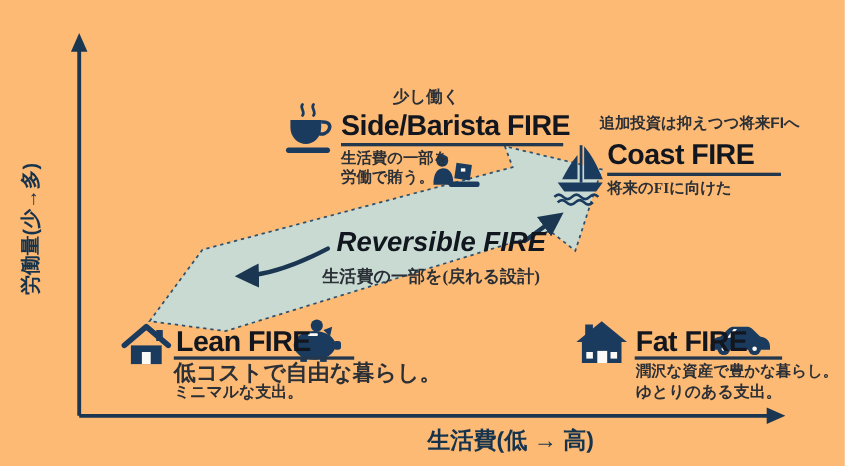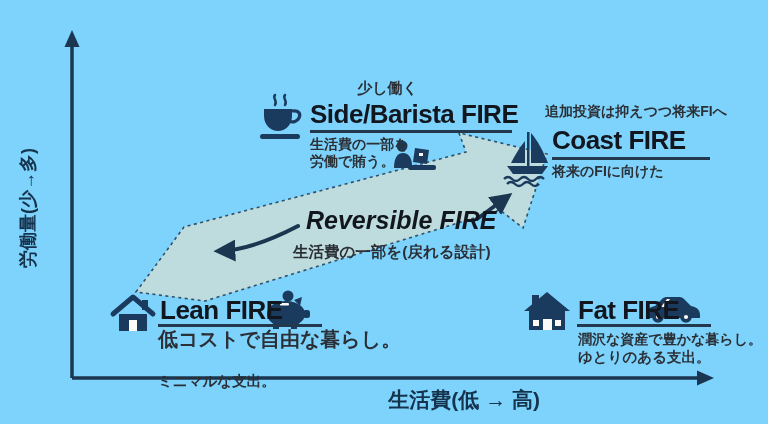--- a/index.html
+++ b/index.html
@@ -4,7 +4,7 @@
 <style>
   html,body{margin:0;padding:0;background:#e8e8e8;}
   #stage{
-    position:relative;width:768px;height:424px;background:#7dd3fc;
+    position:relative;width:768px;height:424px;background:#fdba74;
     font-family:"Liberation Sans","DejaVu Sans",sans-serif;overflow:hidden;
   }
   #bg{position:absolute;left:0;top:0;z-index:1;}

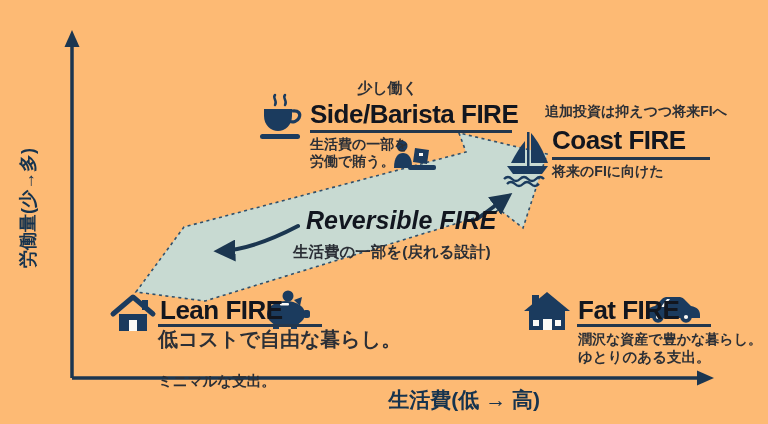--- a/index.html
+++ b/index.html
@@ -12,7 +12,7 @@
   .tagline{font-size:15px;font-weight:700;color:#2b2f36;text-align:center;}
   .title-en{font-size:26px;font-weight:700;color:#12161f;letter-spacing:-0.5px;}
   .title-mid{font-size:25px;font-weight:700;color:#12161f;}
-  .desc{font-size:14px;font-weight:700;line-height:17px;color:#2b2f36;}
+  .desc{font-size:14px;font-weight:700;line-height:17px;color:#2b2f36;font-family:Liberation Serif, serif;}
   .rule{position:absolute;height:3px;background:#23374d;z-index:3;}
   .axis-label{color:#16334e;font-weight:700;}
   #ylabel{left:-97px;top:196px;width:250px;text-align:center;font-size:18px;

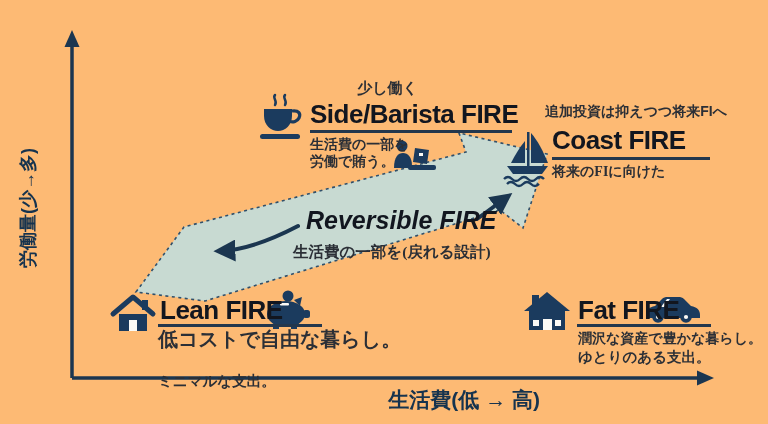--- a/index.html
+++ b/index.html
@@ -126,7 +126,7 @@
   <div class="txt title-en" style="left:160px;top:295px;">Lean FIRE</div>
   <div class="rule" style="left:158px;top:324px;width:164px;"></div>
   <div class="txt desc" style="left:158px;top:330px;font-size:20px;line-height:18px;">低コストで自由な暮らし。</div>
-  <div class="txt desc" style="left:158px;top:348px;font-size:14.5px;line-height:18px;margin-top:24px;">ミニマルな支出。</div>
+  <div class="txt desc" style="left:158px;top:348px;font-size:14.5px;line-height:18px;">ミニマルな支出。</div>
 
   <div class="txt title-en" style="left:578px;top:295px;">Fat FIRE</div>
   <div class="rule" style="left:577px;top:324px;width:134px;"></div>

